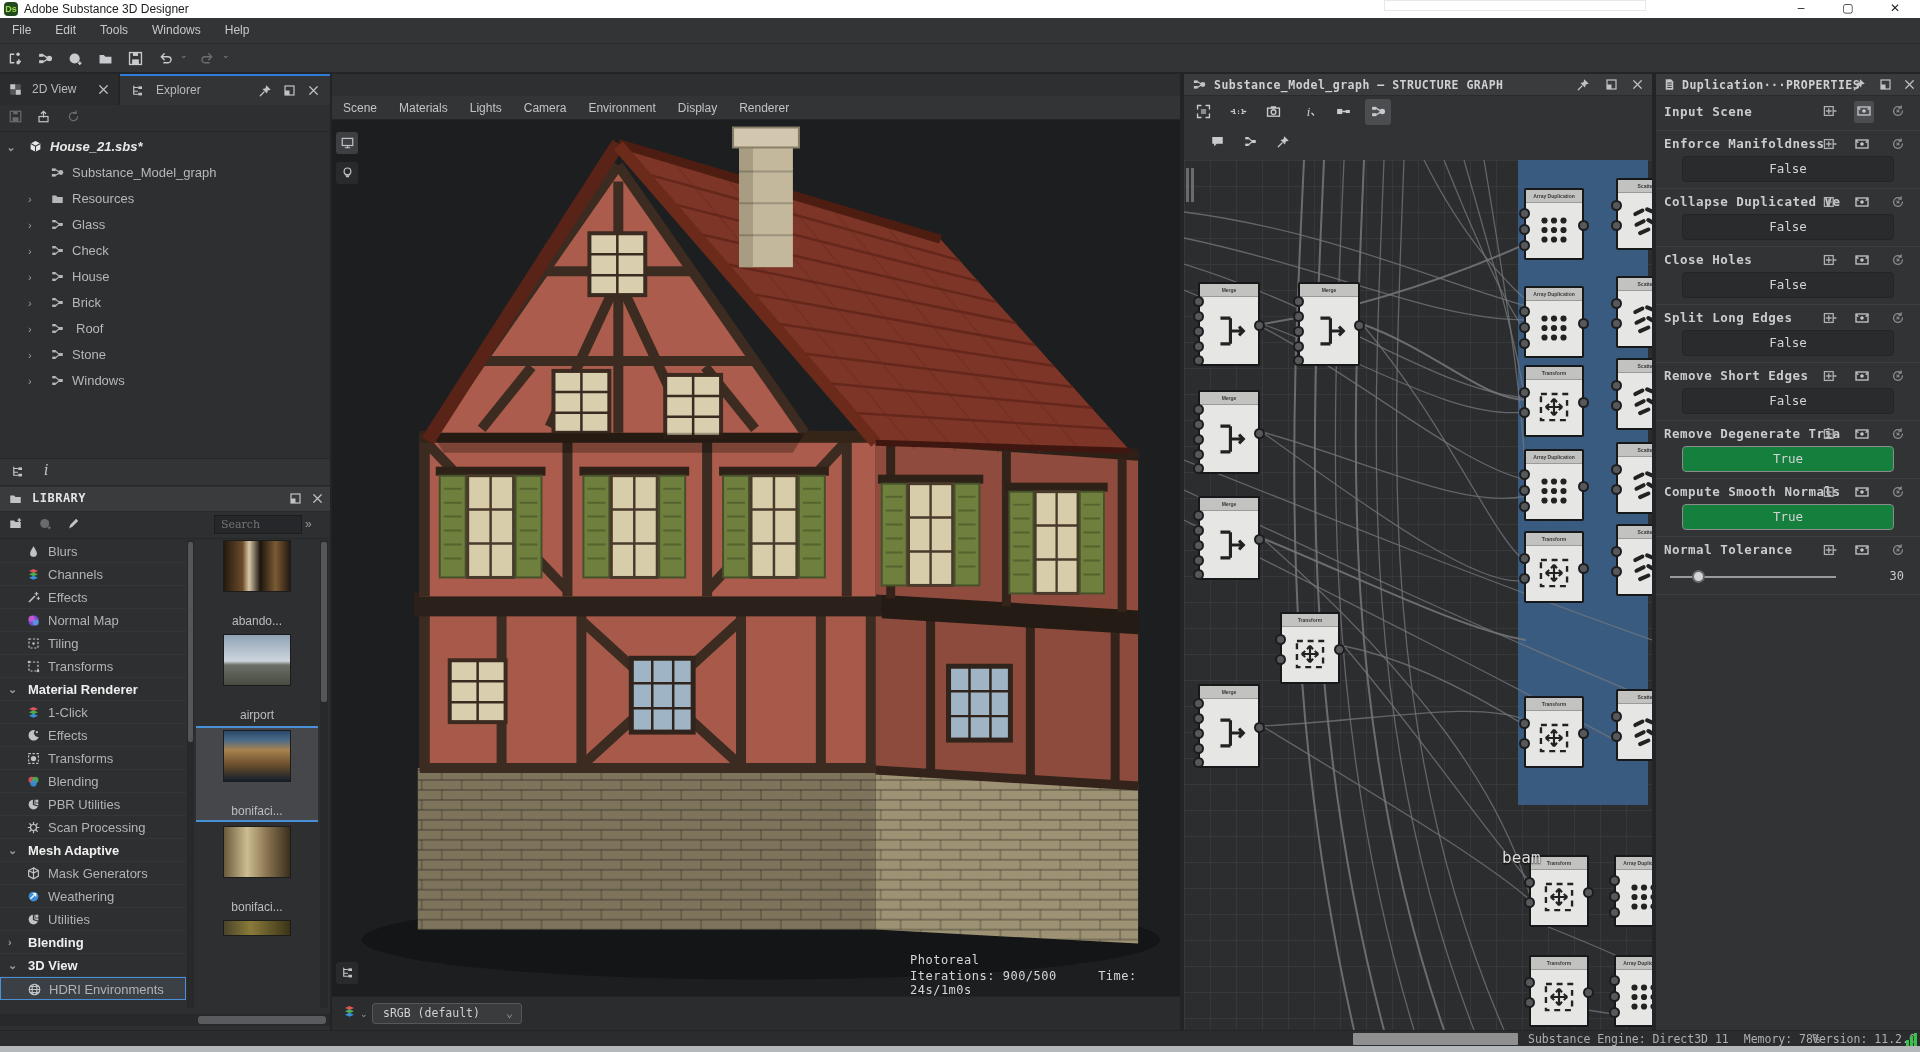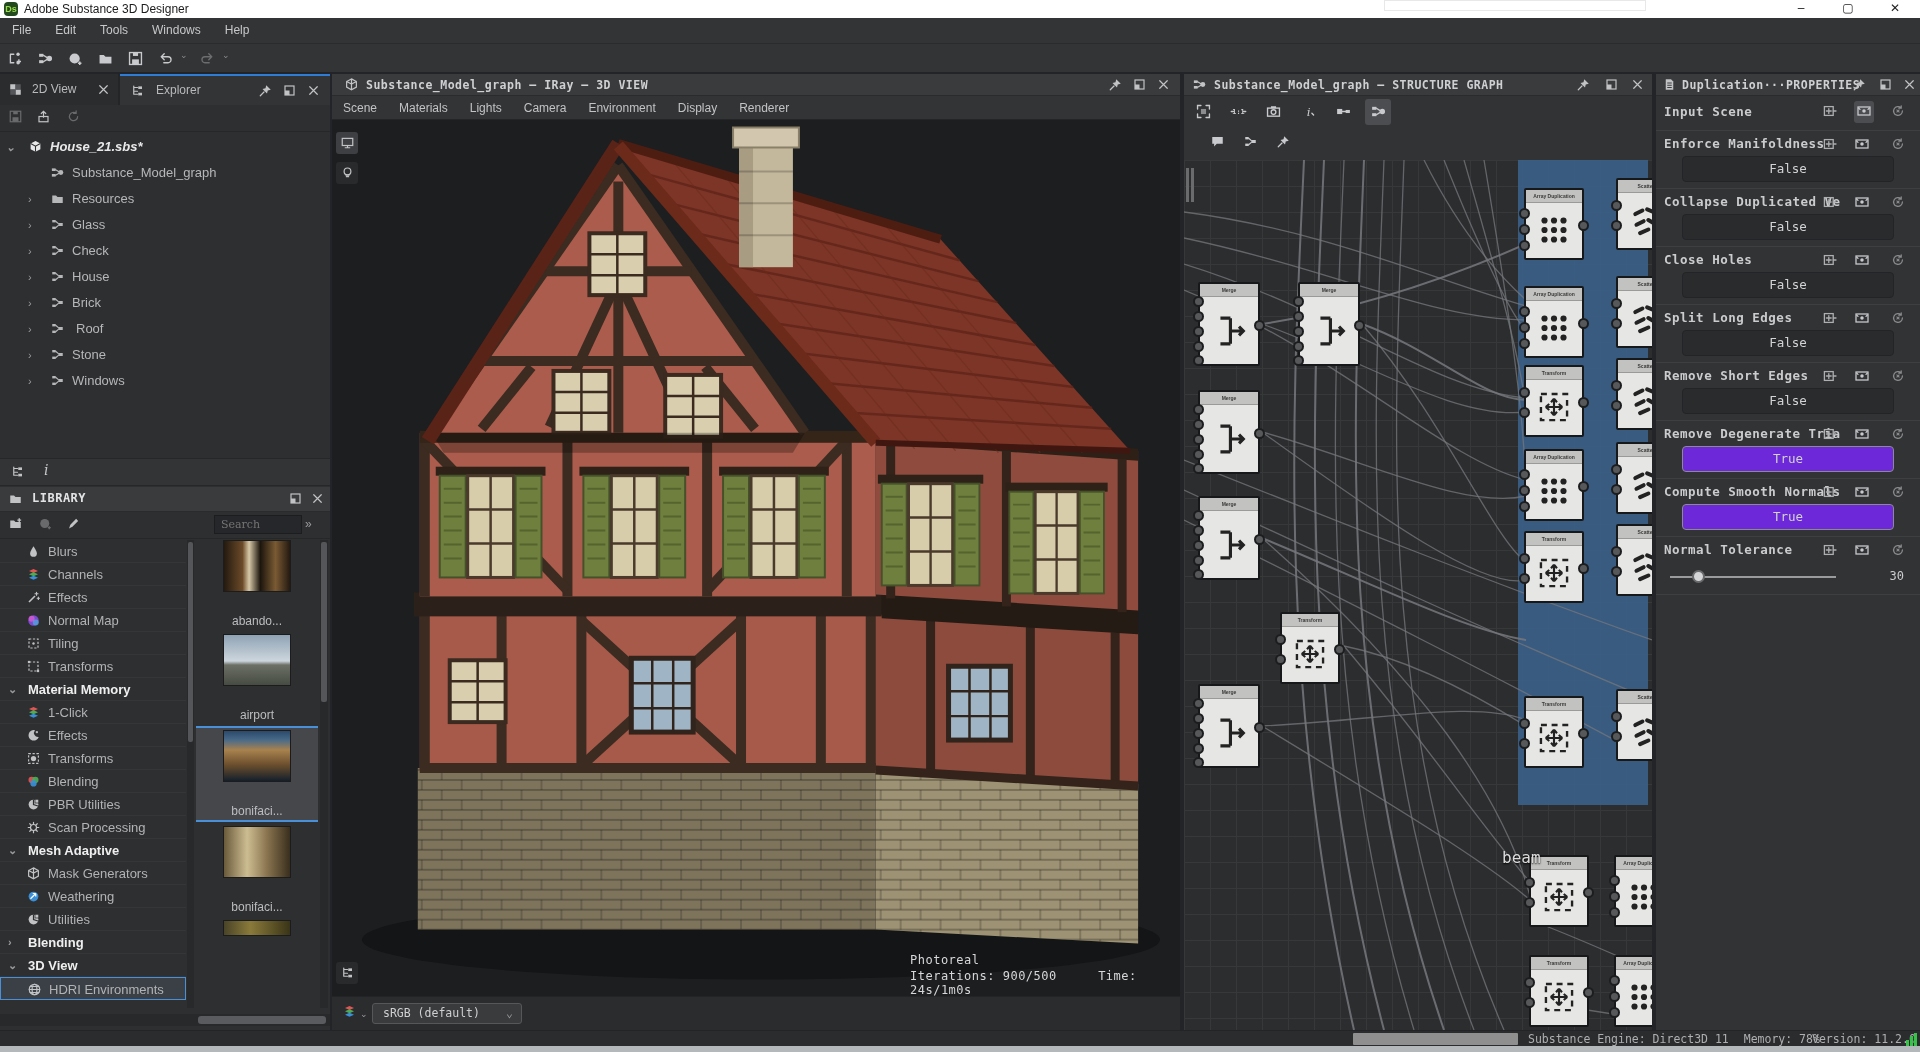--- a/index.html
+++ b/index.html
@@ -515,23 +515,6 @@
 </div>
 
 <div id="viewport" class="abs panel">
-  <div class="ptitle" id="vp-title">
-    <span class="ticon" style="left:12px"><svg width="15" height="15" viewBox="0 0 20 20" style="vertical-align:top">
-          <path d="M10,2.5 L16.5,6 V13.5 L10,17 L3.5,13.5 V6 Z M10,2.5 V9.5 M3.5,6 L10,9.5 L16.5,6 M10,9.5 V17" stroke="#c2c3c5" fill="none" stroke-width="1.6" stroke-linecap="round"></path>
-        </svg></span>
-    <span class="px abs" style="left:34px">Substance_Model_graph — IRay — 3D VIEW</span>
-    <span class="ticon" style="left:776px"><svg width="15" height="15" viewBox="0 0 20 20" style="vertical-align:top">
-          <path d="M11,3 L17,9 L13,10 L12,14 L6,8 L10,7 Z" fill="#c2c3c5"></path>
-          <path d="M8,12 L3,17" stroke="#c2c3c5" fill="none" stroke-width="1.6" stroke-linecap="round"></path>
-        </svg></span>
-    <span class="ticon" style="left:800px"><svg width="15" height="15" viewBox="0 0 20 20" style="vertical-align:top">
-          <rect x="4" y="4" width="12" height="12" stroke="#c2c3c5" fill="none" stroke-width="1.6" stroke-linecap="round"></rect>
-          <rect x="4" y="10" width="6" height="6" fill="#c2c3c5"></rect>
-        </svg></span>
-    <span class="ticon" style="left:824px"><svg width="15" height="15" viewBox="0 0 20 20" style="vertical-align:top">
-          <path d="M5,5 L15,15 M15,5 L5,15" stroke="#c2c3c5" fill="none" stroke-width="1.6" stroke-linecap="round"></path>
-        </svg></span>
-  </div>
   <div id="vp-menus"><span class="vmenu">Scene</span><span class="vmenu">Materials</span><span class="vmenu">Lights</span><span class="vmenu">Camera</span><span class="vmenu">Environment</span><span class="vmenu">Display</span><span class="vmenu">Renderer</span></div>
   <div id="vp-canvas">
     

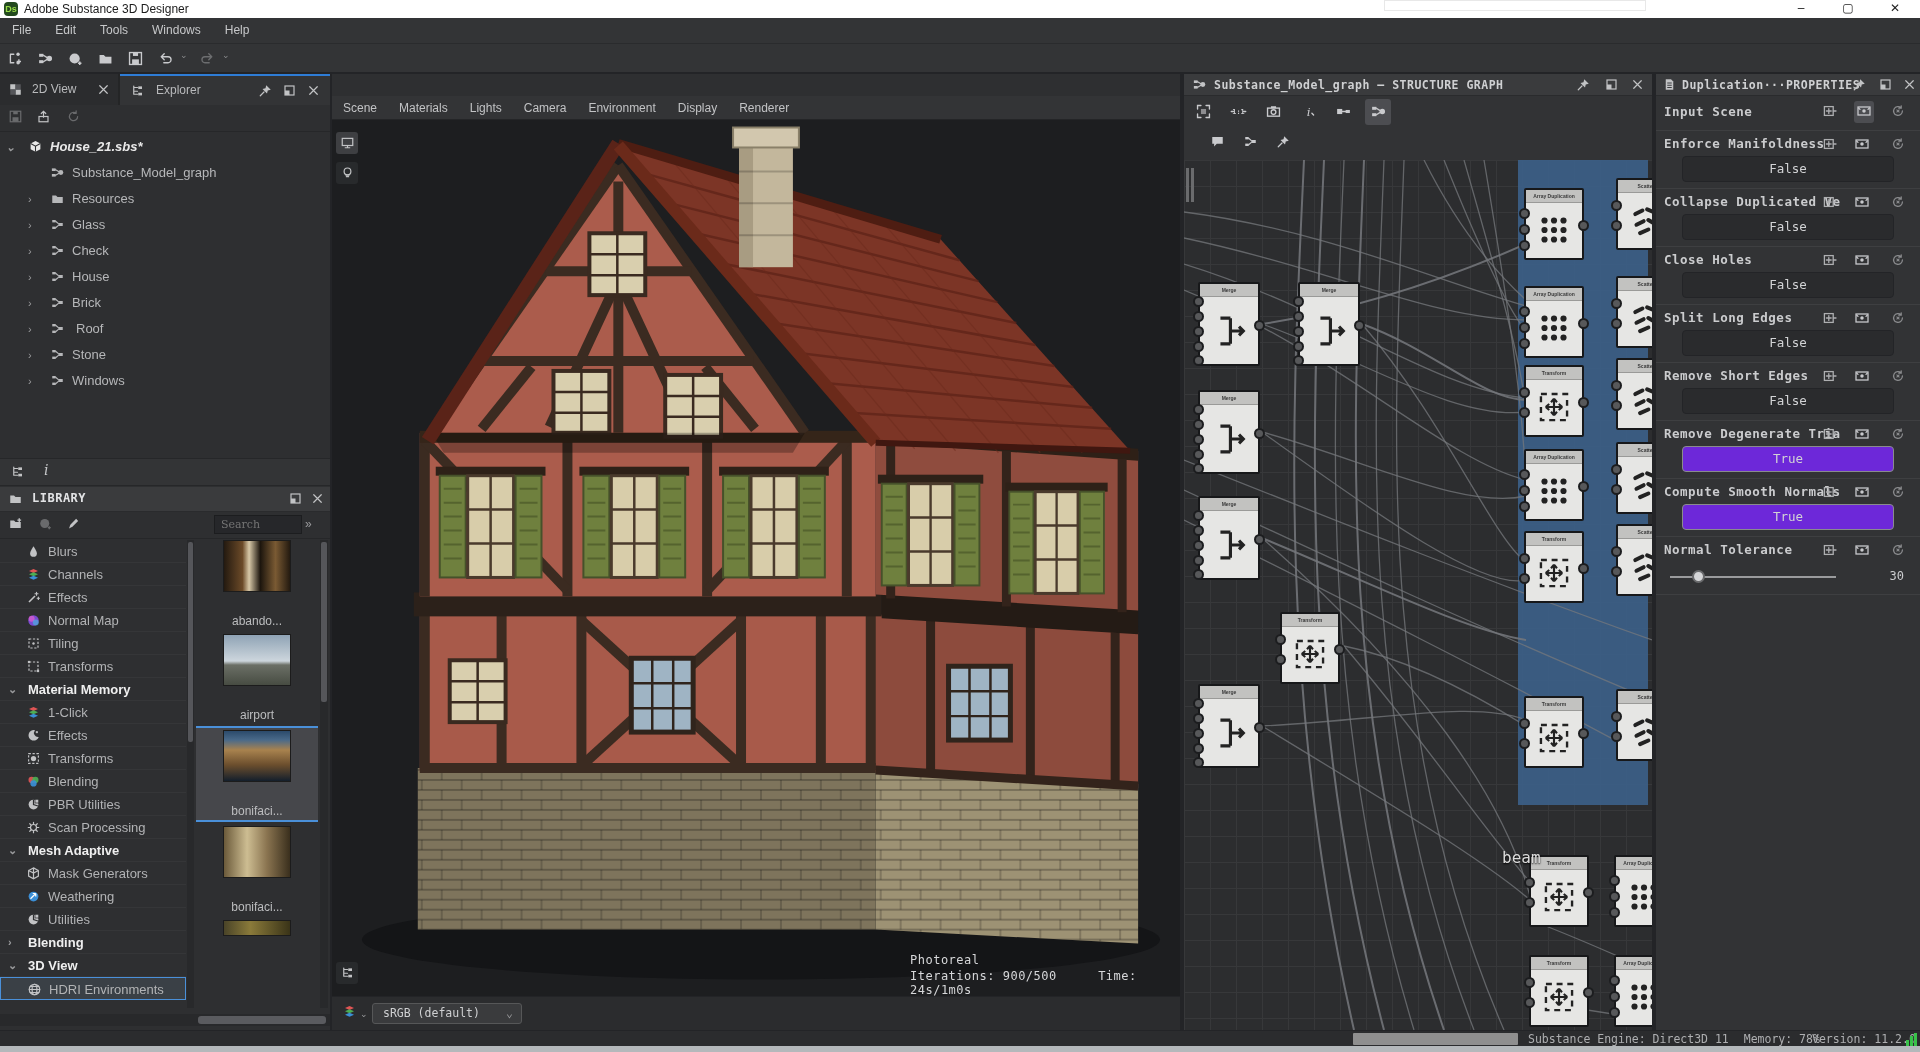--- a/index.html
+++ b/index.html
@@ -116,7 +116,7 @@
   .pval{position:absolute;left:26px;width:212px;height:26px;border-radius:4px;text-align:center;
     font-size:12.5px;line-height:24px;color:#d2d3d5;font-family:"DejaVu Sans Mono",monospace;}
   .pval.flat{background:#2a2b2d;border:1px solid #232427;}
-  .pval.outlined{background:#6d28d9;border:1px solid #8a8b8d;}
+  .pval.outlined{background:#15803d;border:1px solid #8a8b8d;}
   .slider-track{position:absolute;height:2px;background:#9a9b9d;}
   .slider-knob{position:absolute;width:13px;height:13px;border-radius:50%;background:#d5d6d8;border:2px solid #6a6b6d;}
   .slider-val{position:absolute;font-size:12px;color:#cbccce;font-family:"DejaVu Sans Mono",monospace;}

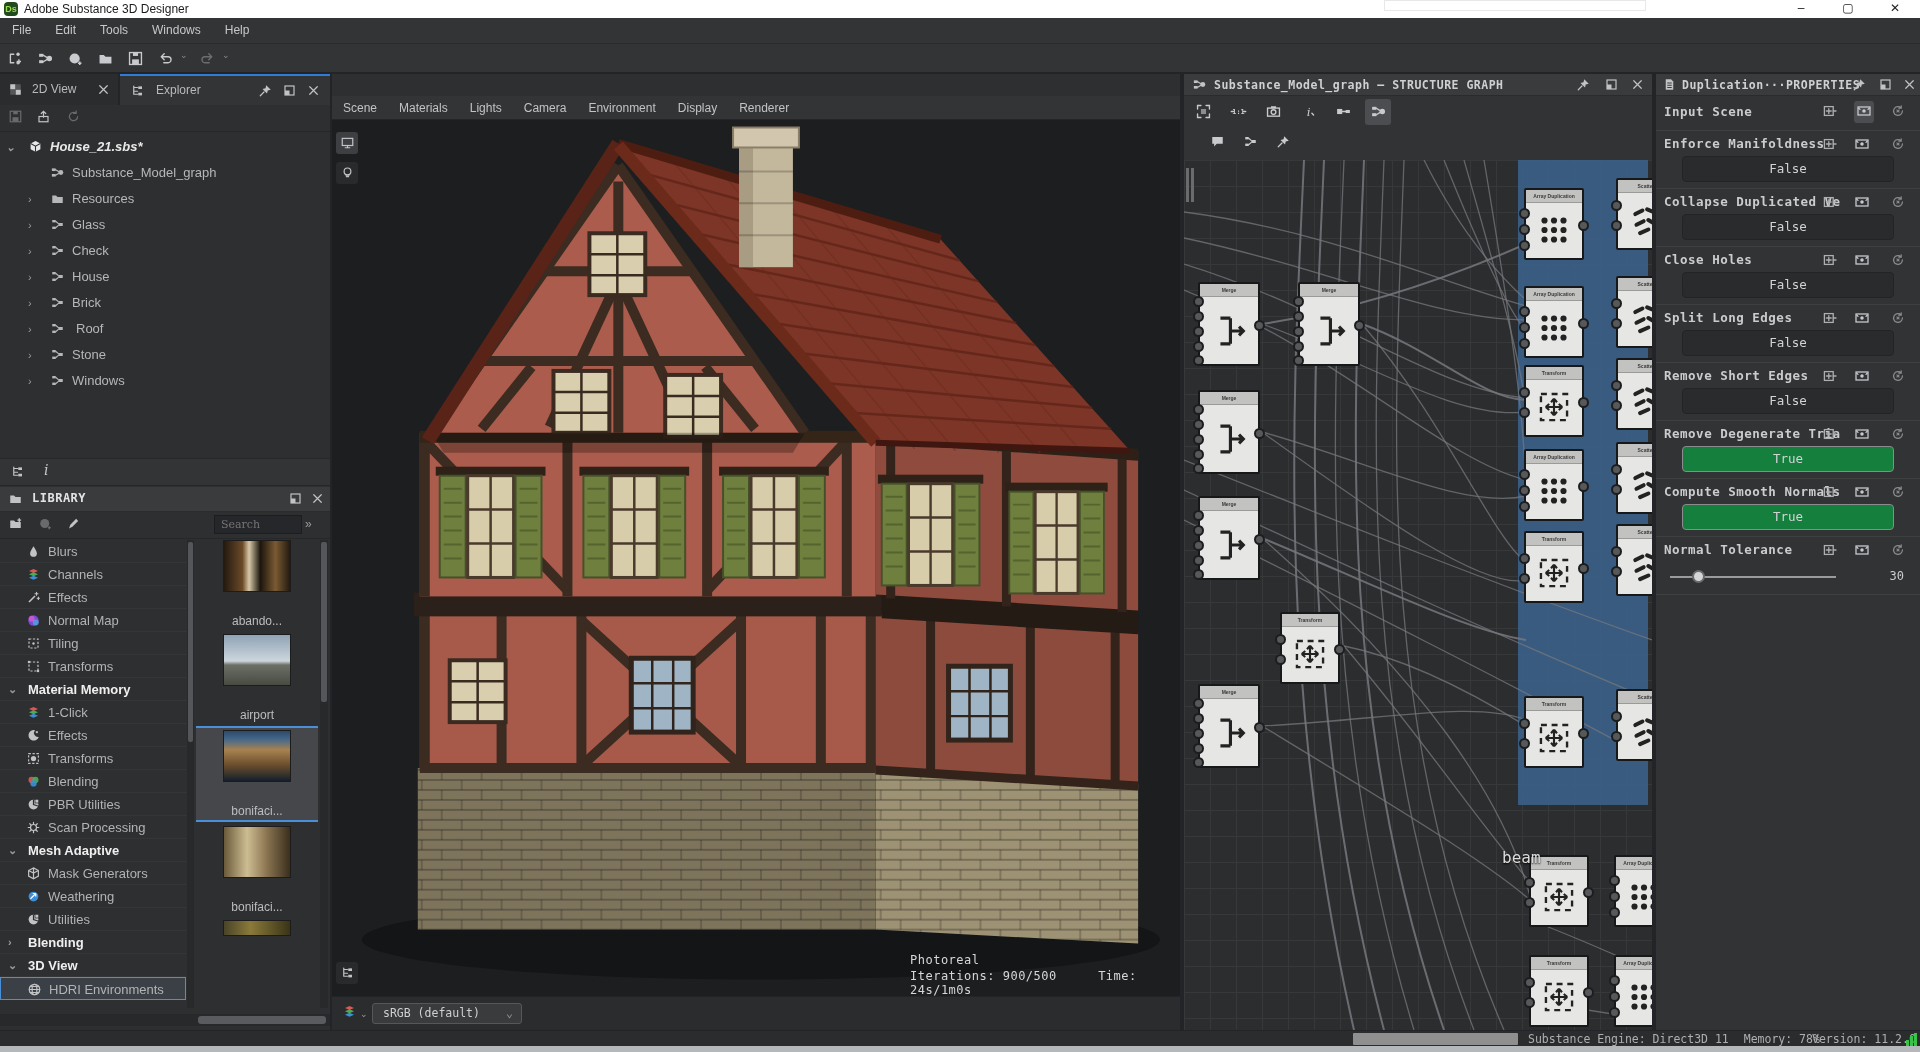--- a/index.html
+++ b/index.html
@@ -393,7 +393,7 @@
       </div>
       <div class="lrow hdr">
         <span class="chv">⌄</span>
-        <span class="lbl">Material Memory</span>
+        <span class="lbl">Material Renderer</span>
       </div>
       <div class="lrow">
         <span class="ic"><svg width="15" height="15" viewBox="0 0 20 20" style="vertical-align:top">

